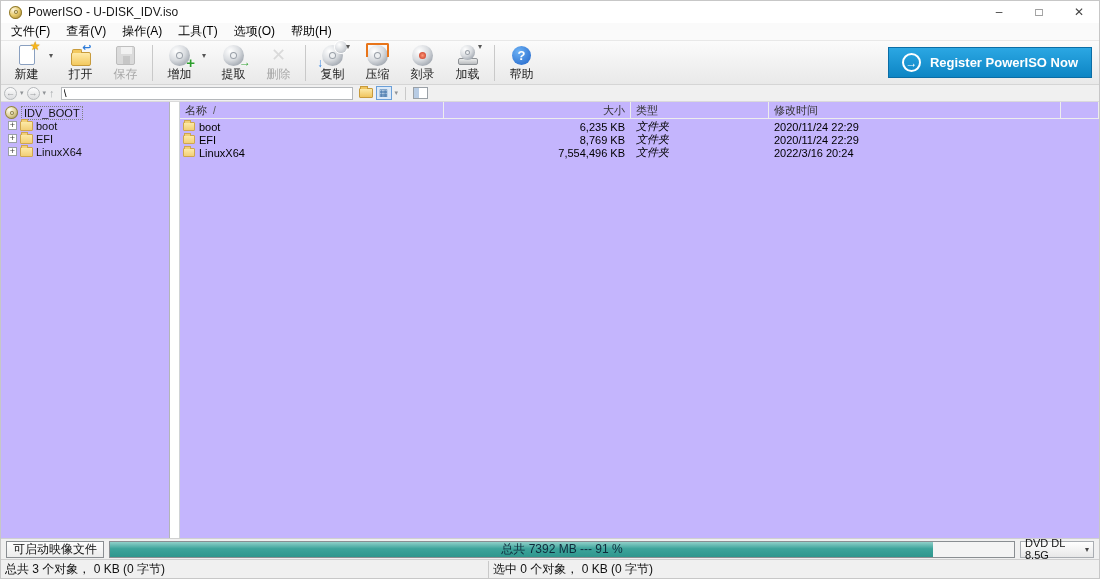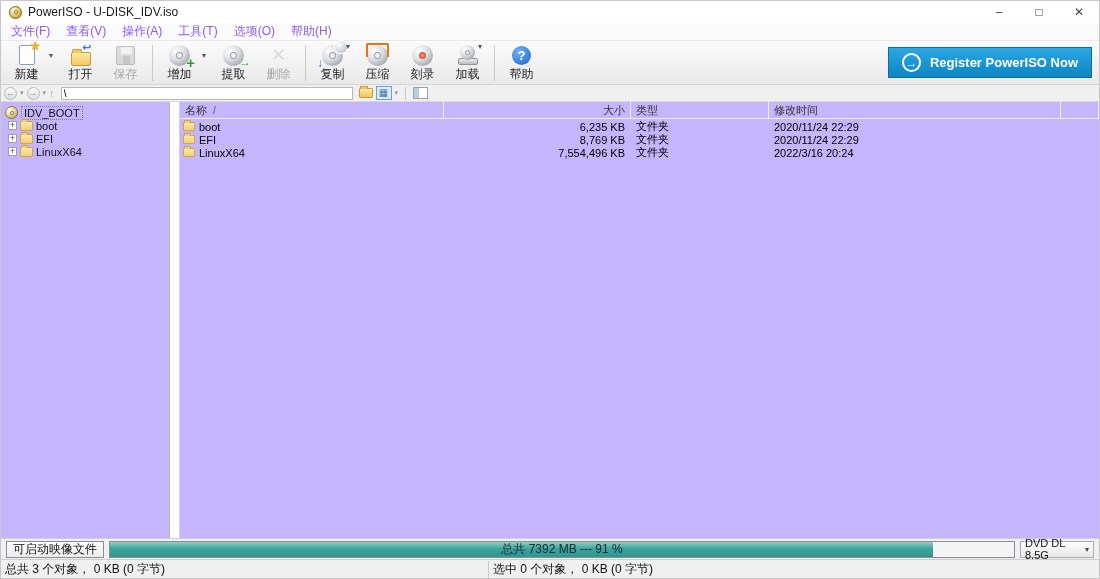--- a/index.html
+++ b/index.html
@@ -22,7 +22,7 @@
   
   .menubar { height:18px; flex:0 0 18px; display:flex; align-items:center; background:#fafafa;
     border-bottom:1px solid #e8e8e8; font-size:12px; padding-left:2px; }
-  .menu-item { padding:0 8px; color:#8b5cf6; }
+  .menu-item { padding:0 8px; color:#000000; }
   
   .toolbar { height:44px; flex:0 0 44px; display:flex; align-items:center;
     background:linear-gradient(#fbfbfb,#e9e9e9); border-bottom:1px solid #d5d5d5; padding:0 3px; }

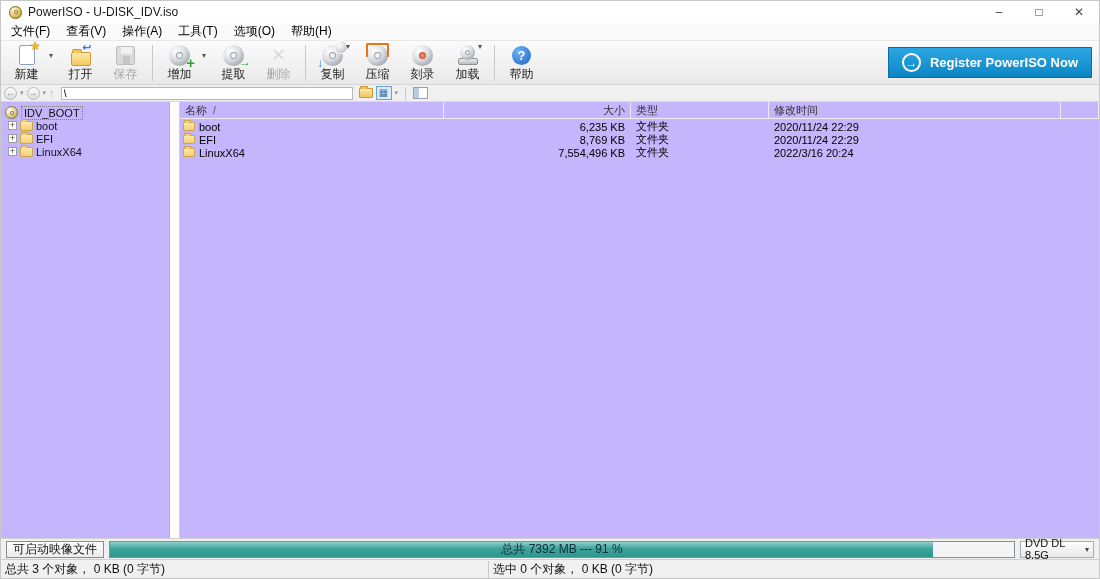--- a/index.html
+++ b/index.html
@@ -115,7 +115,7 @@
   .cell-name { display:flex; align-items:center; gap:4px; padding-left:3px; }
   .cell-name .folder-icn { width:12px; height:9px; flex:0 0 12px; margin-top:0; }
   .cell-size { text-align:right; padding-right:6px; }
-  .cell-type { padding-left:5px; }
+  .cell-type { padding-left:5px;font-style:italic; }
   .cell-mod { padding-left:5px; }
   .sort-ind { font-size:10px; color:#555; }
   

